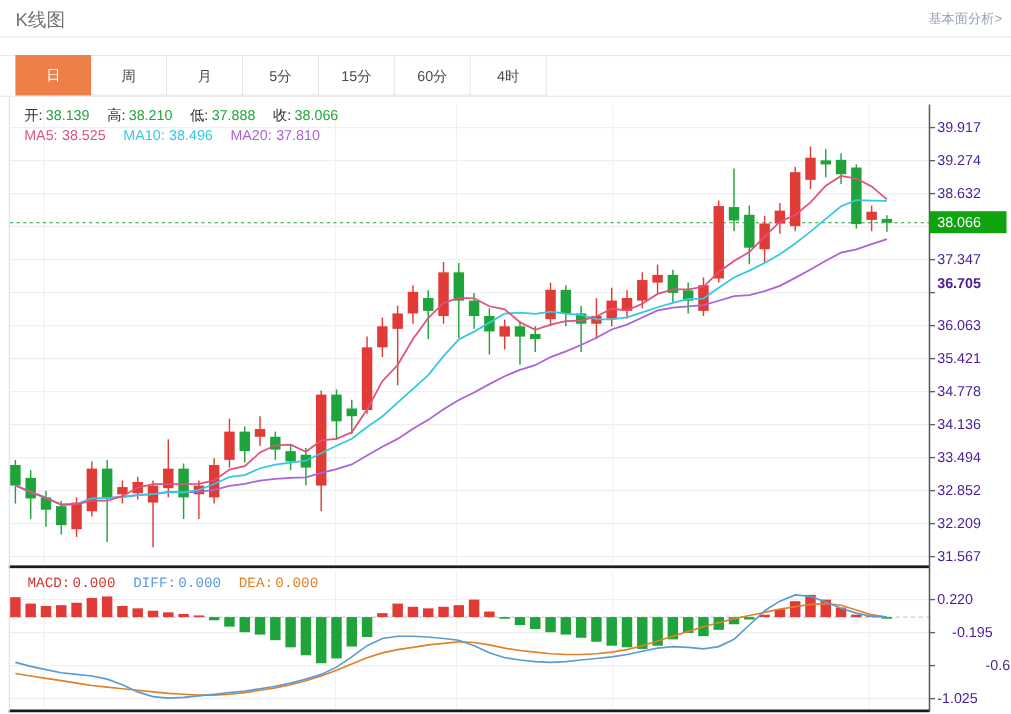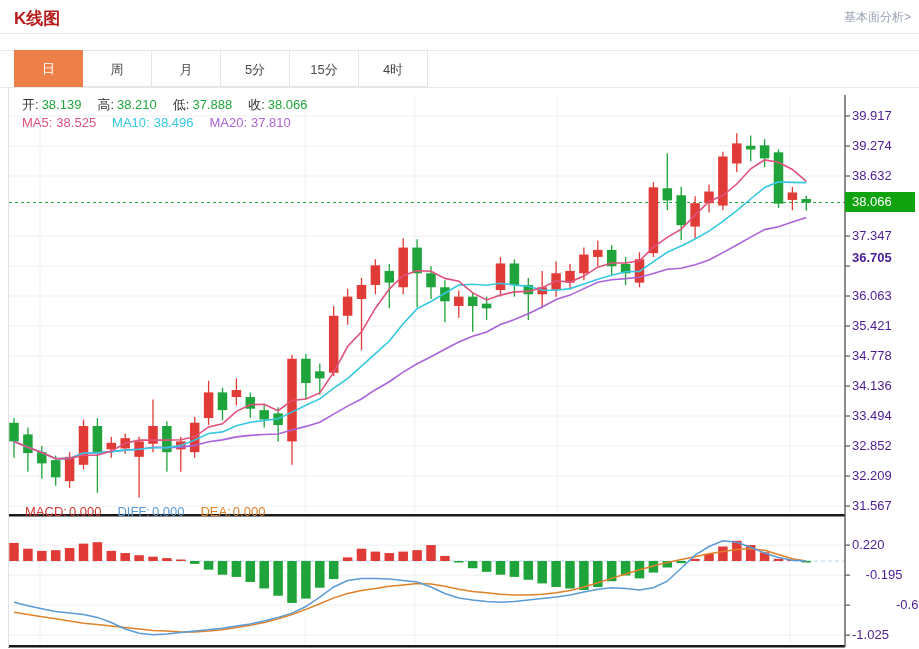--- a/index.html
+++ b/index.html
@@ -6,7 +6,7 @@
     font-family:"Liberation Sans","DejaVu Sans",sans-serif;}
   .abs{position:absolute;}
   #stage{position:relative;width:919px;height:649px;background:#fff;}
-  #page-title{left:14px;top:7px;font-size:17px;font-weight:700;color:#b91c1c;}
+  #page-title{left:14px;top:7px;font-size:17px;font-weight:400;color:#737373;}
   #fund-link{right:8px;top:9px;font-size:12px;color:#98a2b3;cursor:pointer;}
   #header-divider{left:0;top:33px;width:919px;height:1px;background:#e8e8e8;}
   #tabbar-topline{left:0;top:50px;width:919px;height:1px;background:#e8e8e8;}

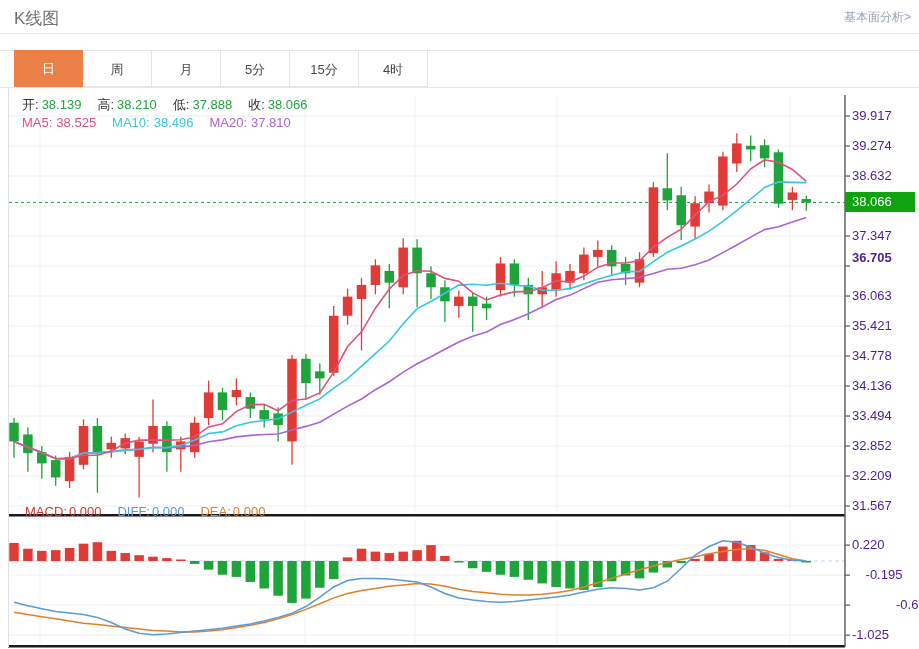--- a/index.html
+++ b/index.html
@@ -274,6 +274,7 @@
       <div class="tab">月</div>
       <div class="tab">5分</div>
       <div class="tab">15分</div>
+      <div class="tab">60分</div>
       <div class="tab">4时</div>
     </div>
   <div id="tabbar-bottomline" class="abs"></div>

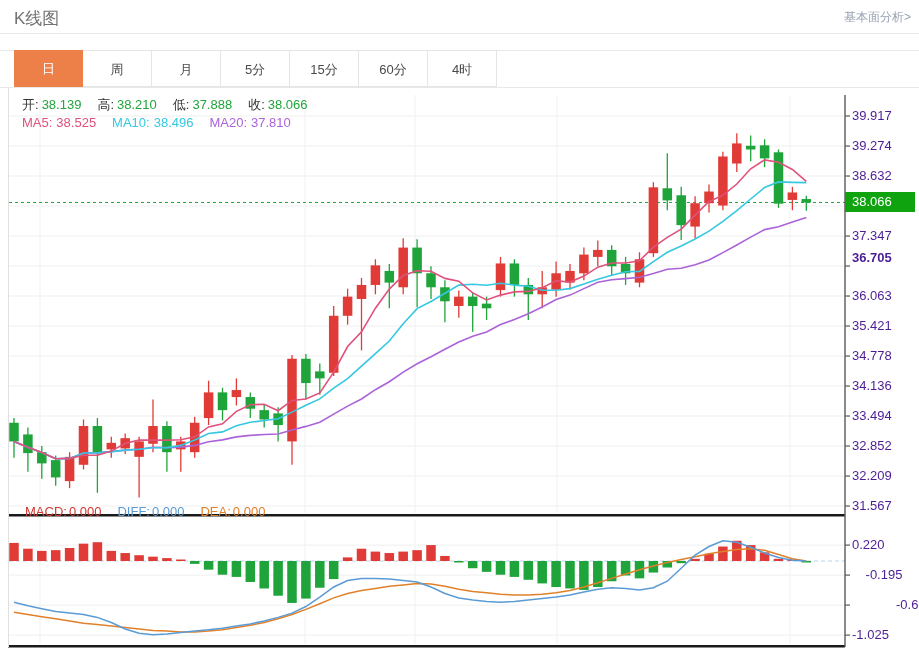--- a/index.html
+++ b/index.html
@@ -19,7 +19,7 @@
   #chart-left-border{left:8px;top:88px;width:1px;height:559px;background:#e0e0e0;}
   #quote-row{left:22px;top:96px;font-size:13px;white-space:nowrap;}
   #ma-row{left:22px;top:115px;font-size:13px;white-space:nowrap;text-align:center;}
-  #macd-row{left:25px;top:504px;font-size:13px;white-space:nowrap;}
+  #macd-row{left:25px;top:523px;font-size:13px;white-space:nowrap;font-family:Liberation Mono, monospace;}
   .lg-item{margin-right:16px;}
   .lg-item .lbl{margin-right:3px;}
   #price-badge{left:845px;height:20px;width:70px;line-height:20px;color:#fff;font-size:13px;

